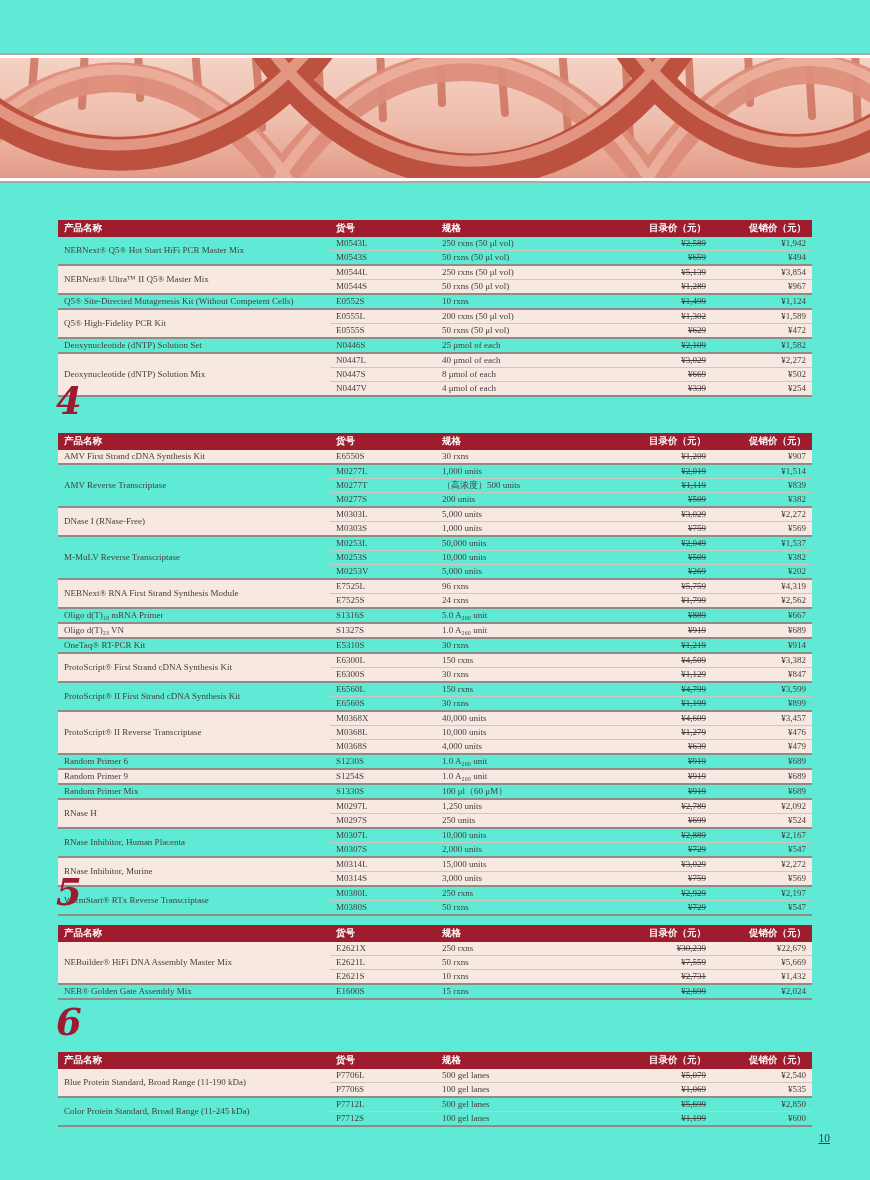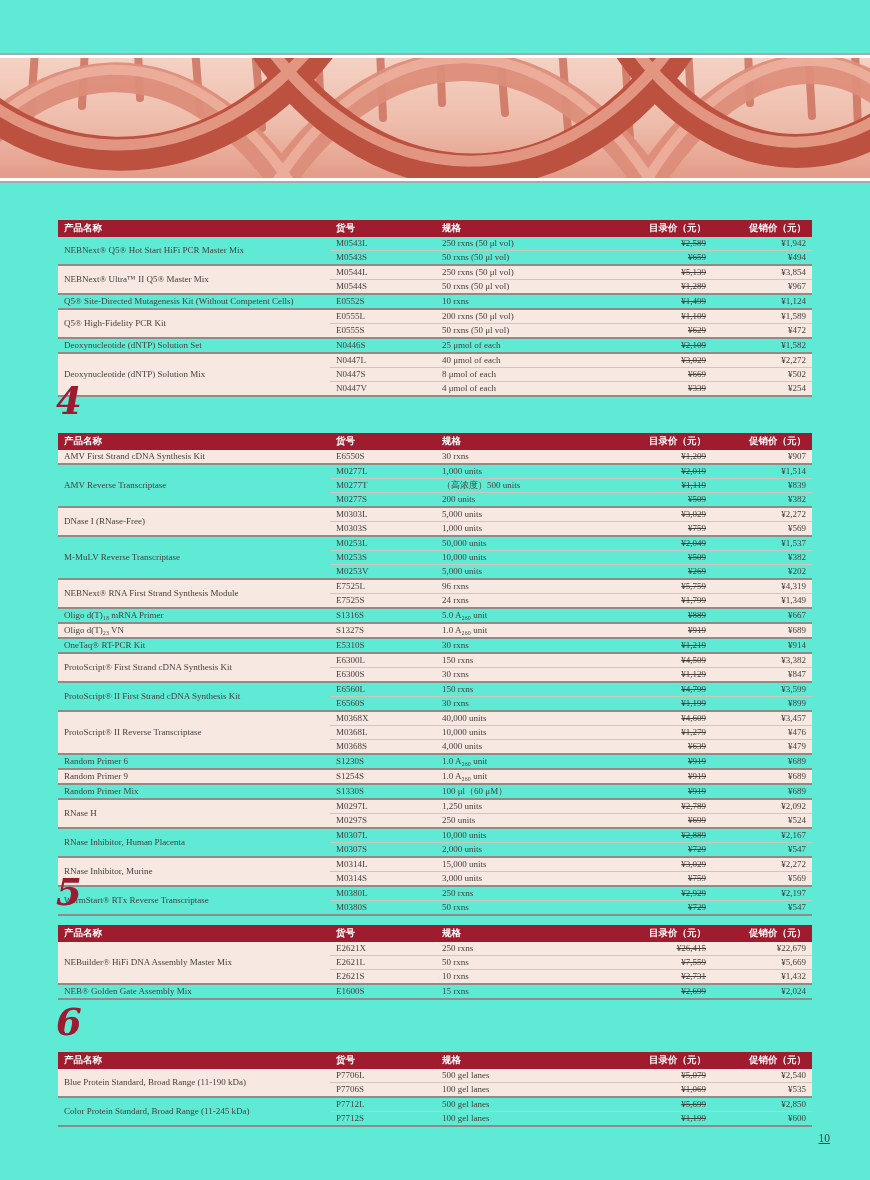--- a/index.html
+++ b/index.html
@@ -146,7 +146,7 @@
           <td rowspan="2" class="c-name">Q5® High-Fidelity PCR Kit</td>
           <td class="c-cat">E0555L</td>
           <td class="c-spec">200 rxns (50 μl vol)</td>
-          <td class="c-list">¥1,109</td>
+          <td class="c-list">¥1,302</td>
           <td class="c-promo">¥1,589</td>
         </tr>
         <tr class="shaded gend">

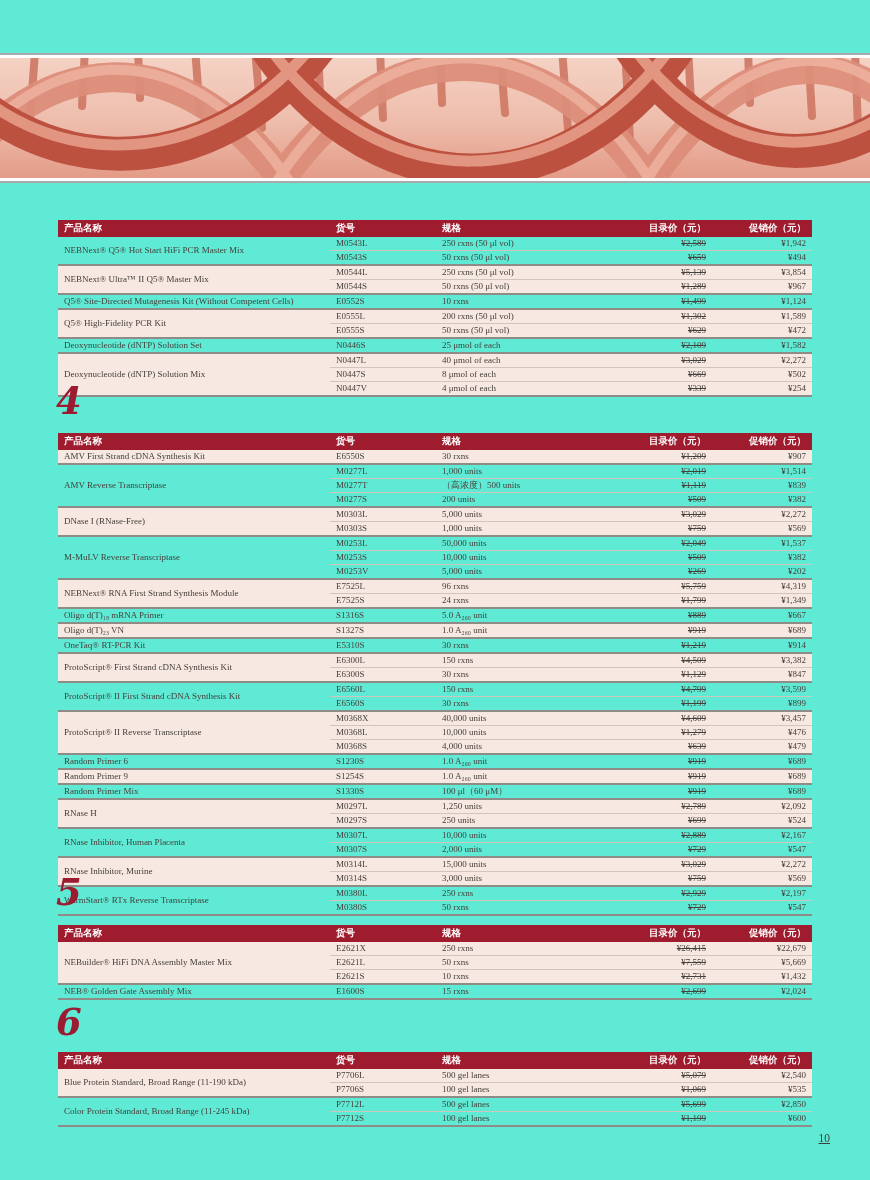--- a/index.html
+++ b/index.html
@@ -274,7 +274,7 @@
           <td class="c-cat">E7525S</td>
           <td class="c-spec">24 rxns</td>
           <td class="c-list">¥1,799</td>
-          <td class="c-promo">¥1,349</td>
+          <td class="c-promo">¥2,562</td>
         </tr>
         <tr class=" gend">
           <td rowspan="1" class="c-name">Oligo d(T)₁₈ mRNA Primer</td>

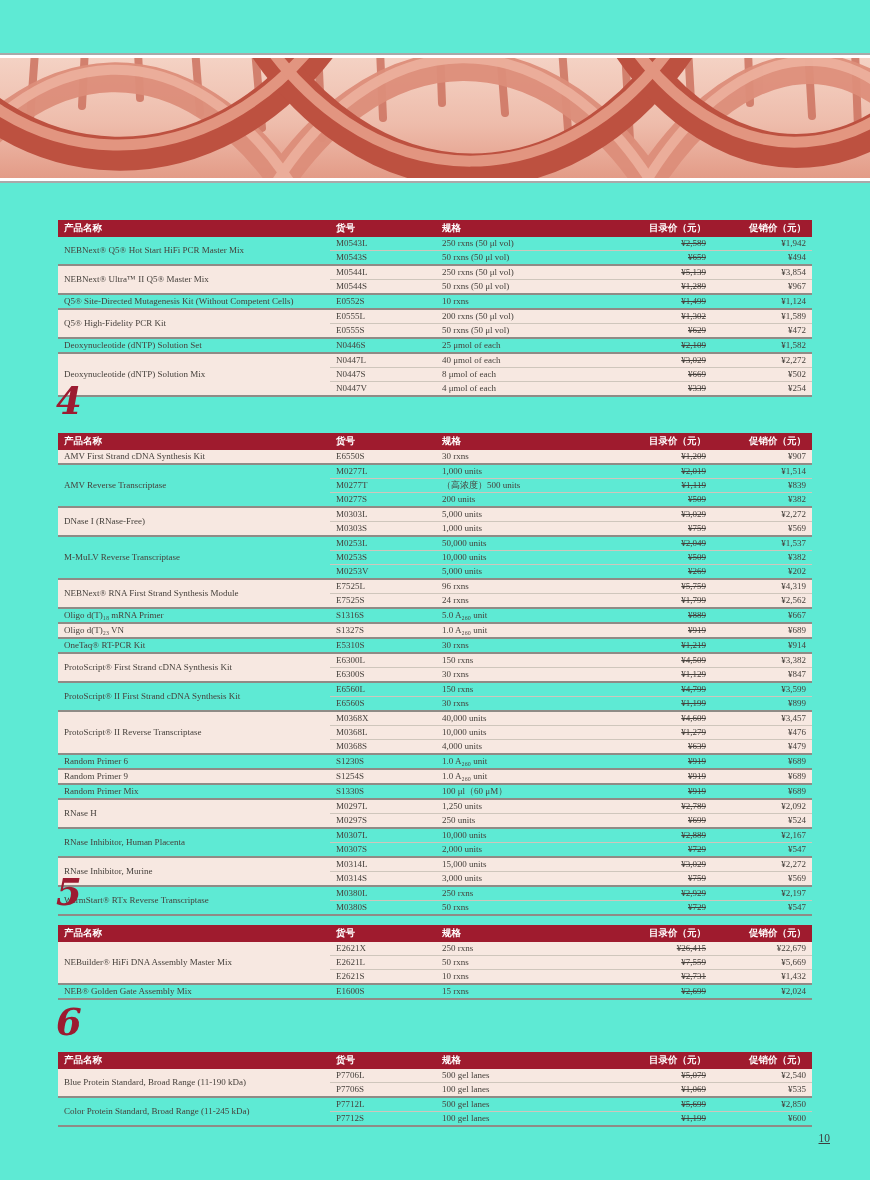--- a/index.html
+++ b/index.html
@@ -443,7 +443,7 @@
           <td rowspan="3" class="c-name">NEBuilder® HiFi DNA Assembly Master Mix</td>
           <td class="c-cat">E2621X</td>
           <td class="c-spec">250 rxns</td>
-          <td class="c-list">¥26,415</td>
+          <td class="c-list">¥30,239</td>
           <td class="c-promo">¥22,679</td>
         </tr>
         <tr class="shaded">

